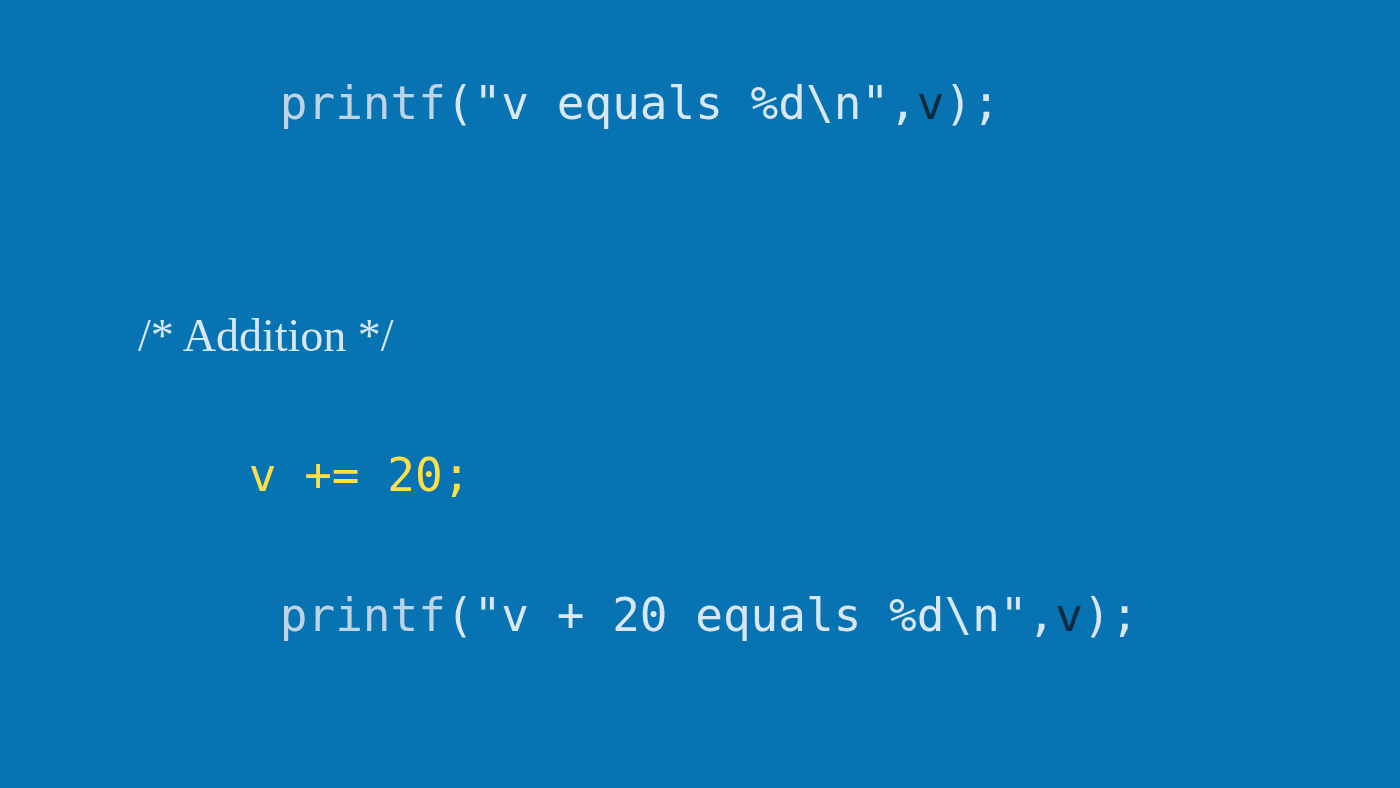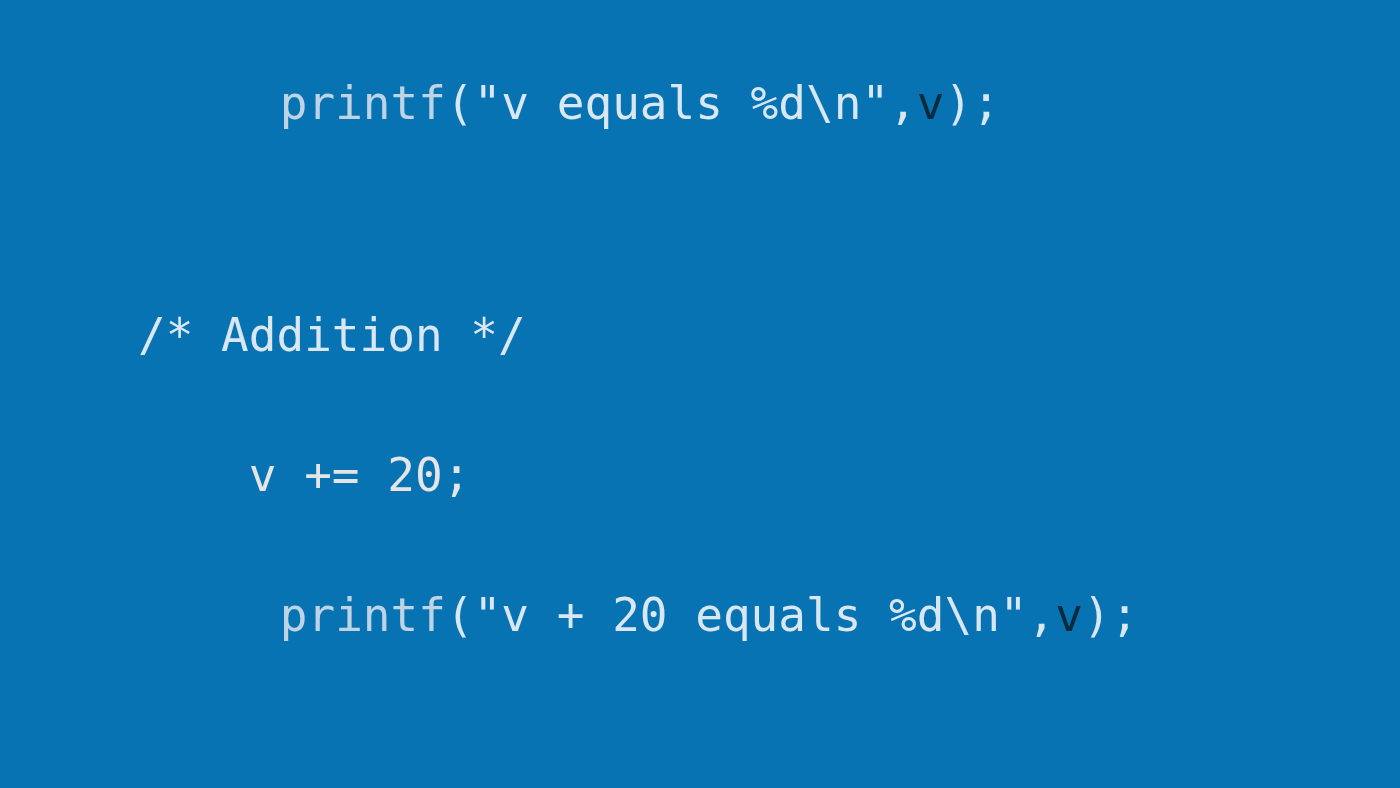--- a/index.html
+++ b/index.html
@@ -33,7 +33,7 @@
   .tok-str    { color: #d8e7f1; }  
   .tok-var    { color: #082a3f; }  
   .tok-op     { color: #e5e5e5; margin-top: 36px; }  
-  .tok-comment{ color: #d8e7f1; }  
+  .tok-comment{ color: #d8e7f1; font-family: Liberation Serif, serif; }  
 </style>
 </head>
 <body>

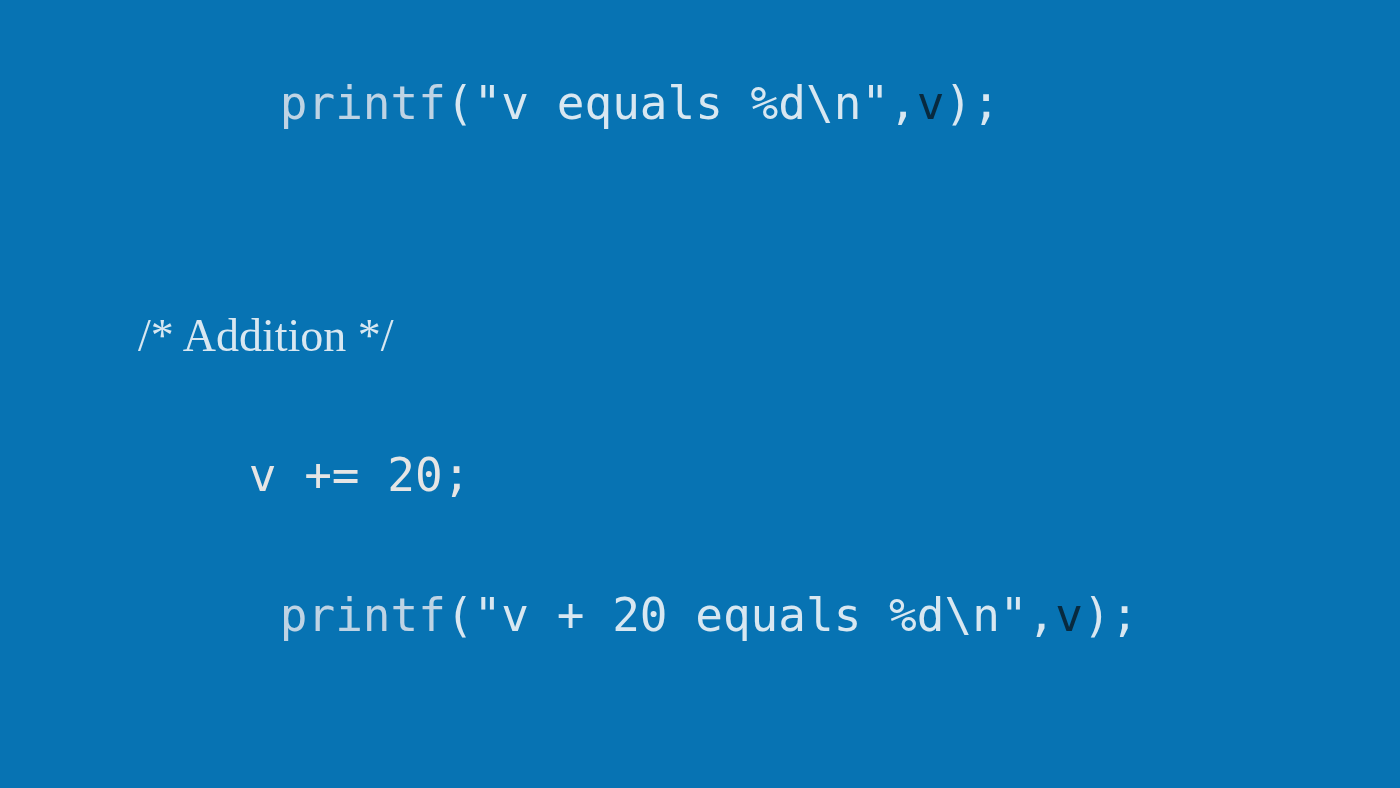--- a/index.html
+++ b/index.html
@@ -32,7 +32,7 @@
   .tok-punc   { color: #d8e7f1; }  
   .tok-str    { color: #d8e7f1; }  
   .tok-var    { color: #082a3f; }  
-  .tok-op     { color: #e5e5e5; margin-top: 36px; }  
+  .tok-op     { color: #fde047; margin-top: 36px; }  
   .tok-comment{ color: #d8e7f1; font-family: Liberation Serif, serif; }  
 </style>
 </head>

